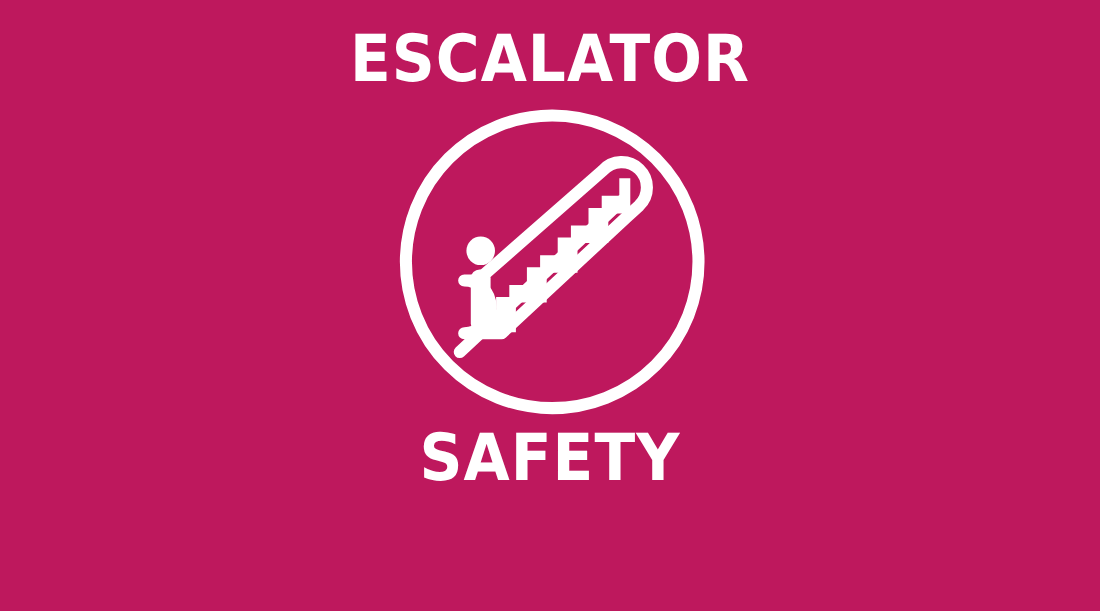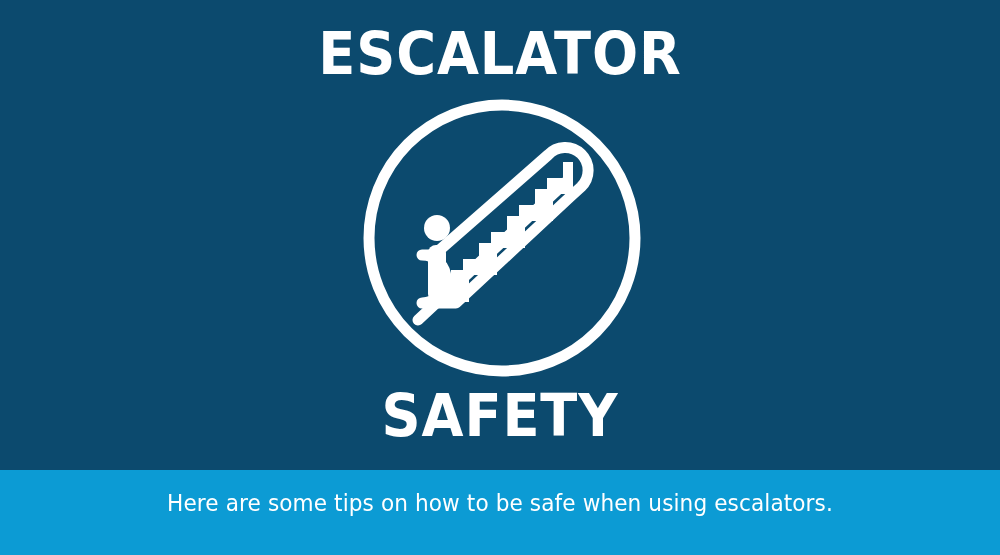--- a/index.html
+++ b/index.html
@@ -17,7 +17,7 @@
     width: 1000px;
     height: 555px;
     overflow: hidden;
-    background: #0c4a6e;
+    background: #be185d;
   }
 
   

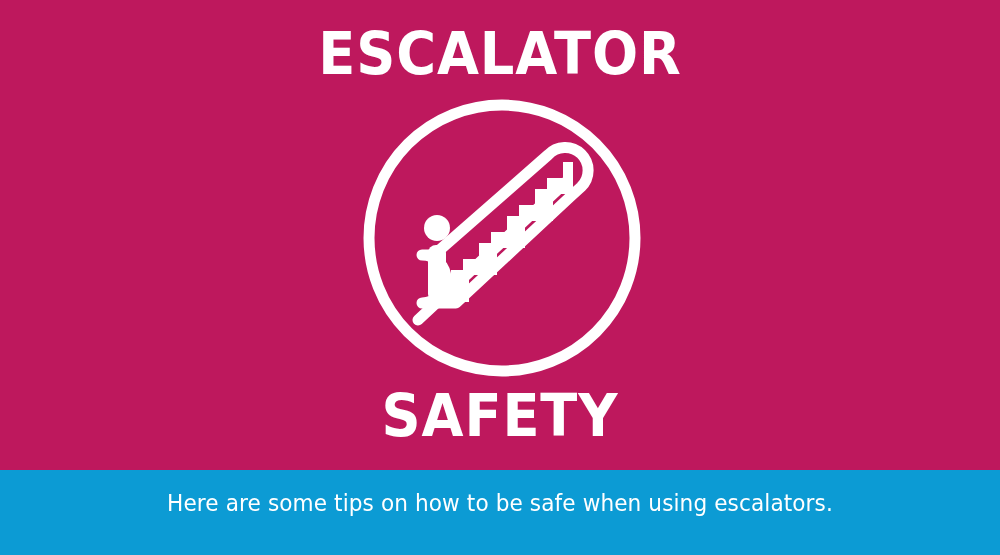--- a/index.html
+++ b/index.html
@@ -142,9 +142,6 @@
 
   <div class="subtitle-word">SAFETY</div>
 
-  <div class="caption-bar">
-    <div class="caption-text">Here are some tips on how to be safe when using escalators.</div>
-  </div>
 
 </div>
 

